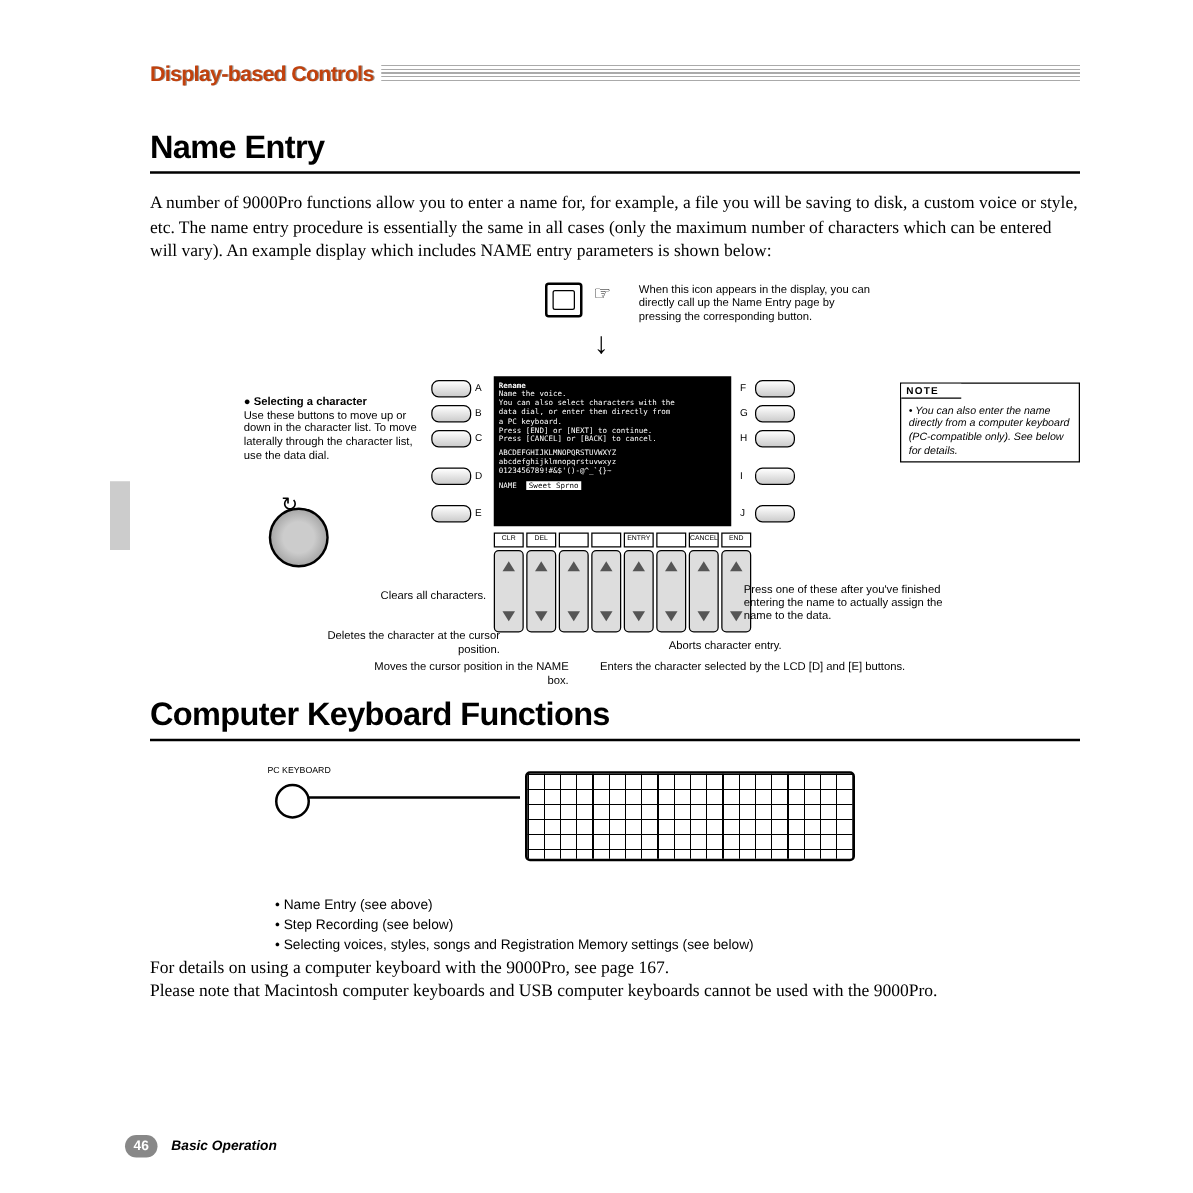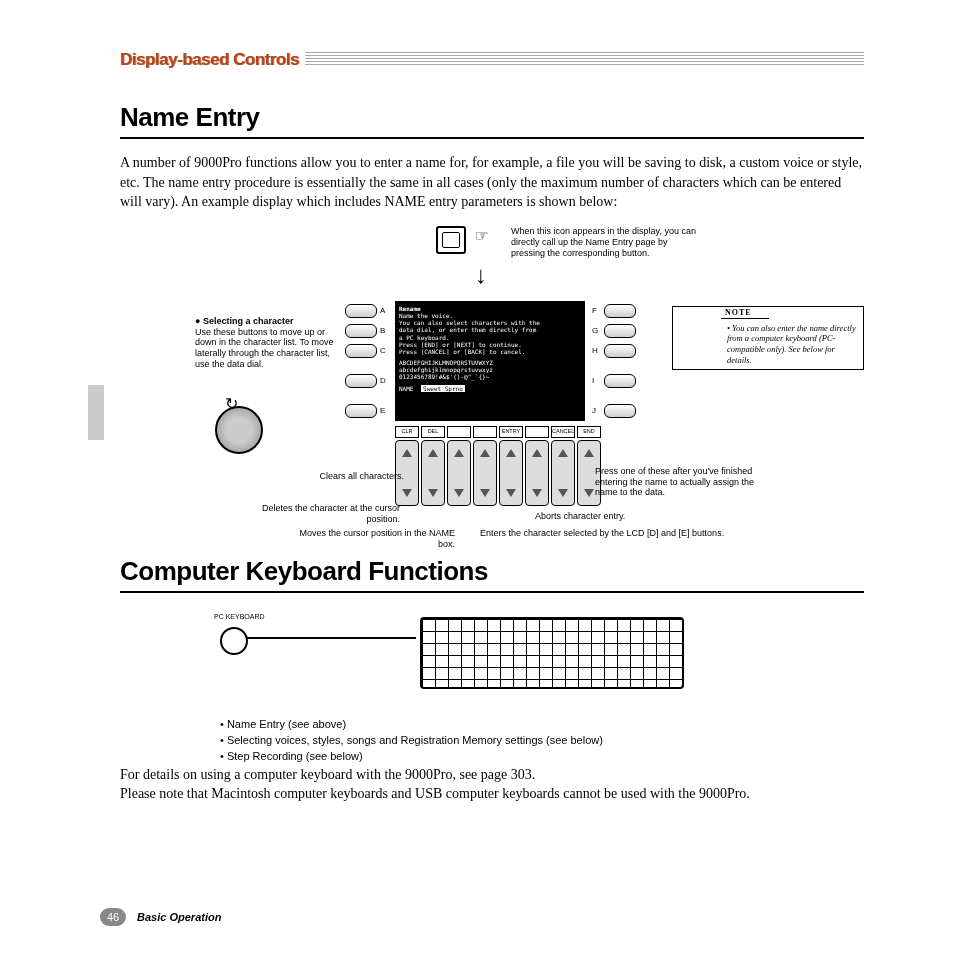--- a/index.html
+++ b/index.html
@@ -244,8 +244,7 @@
     width: 142px;
     border: 1px solid #000;
     font-size: 8.5px;
-    font-family: Liberation Serif, serif;
-    padding-left: 48px;
+    font-family: Liberation Sans, sans-serif;
   }
   .note-head {
     border-bottom: 1px solid #000;

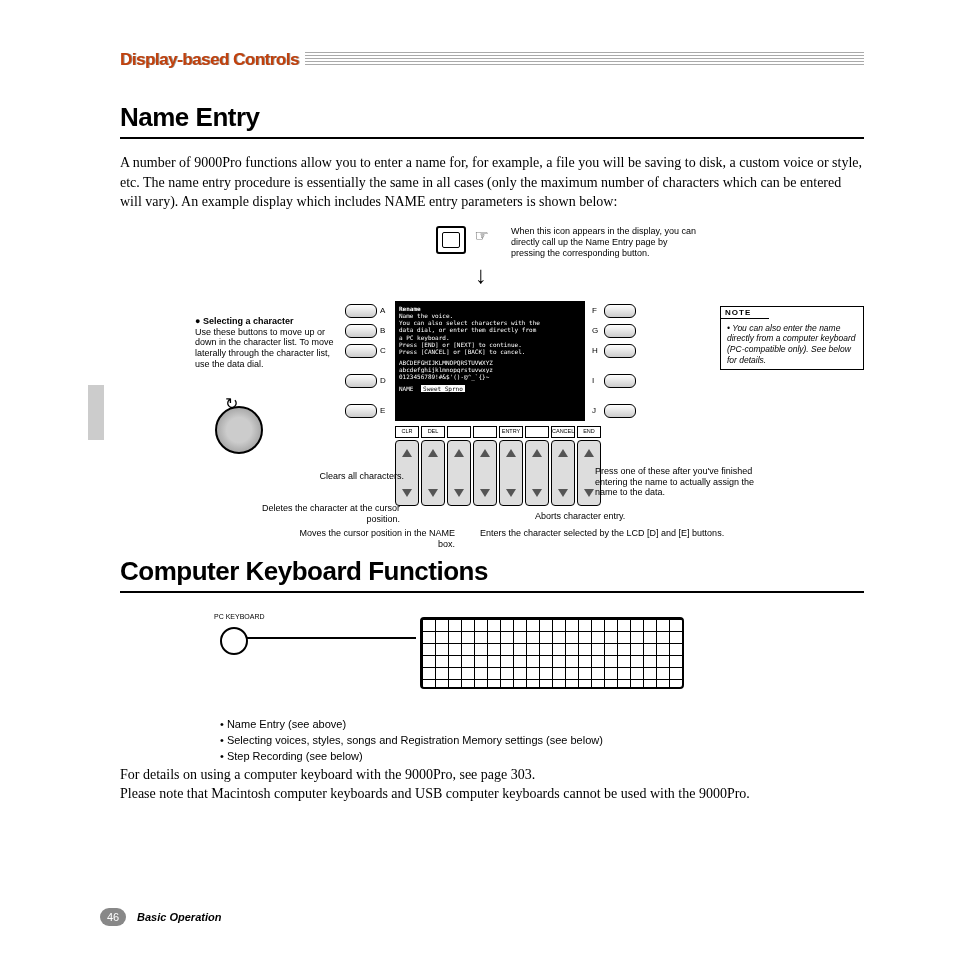--- a/index.html
+++ b/index.html
@@ -433,7 +433,7 @@
       <div class="rocker"></div>
     </div>
 
-    <div class="callout" style="left:164px;top:245px;width:120px;text-align:right">Clears all characters.</div>
+    <div class="callout" style="left:149px;top:245px;width:120px;text-align:right">Clears all characters.</div>
     <div class="callout" style="left:130px;top:277px;width:150px;text-align:right">Deletes the character at the cursor position.</div>
     <div class="callout" style="left:175px;top:302px;width:160px;text-align:right">Moves the cursor position in the NAME box.</div>
     <div class="callout" style="left:360px;top:302px;width:280px">Enters the character selected by the LCD [D] and [E] buttons.</div>

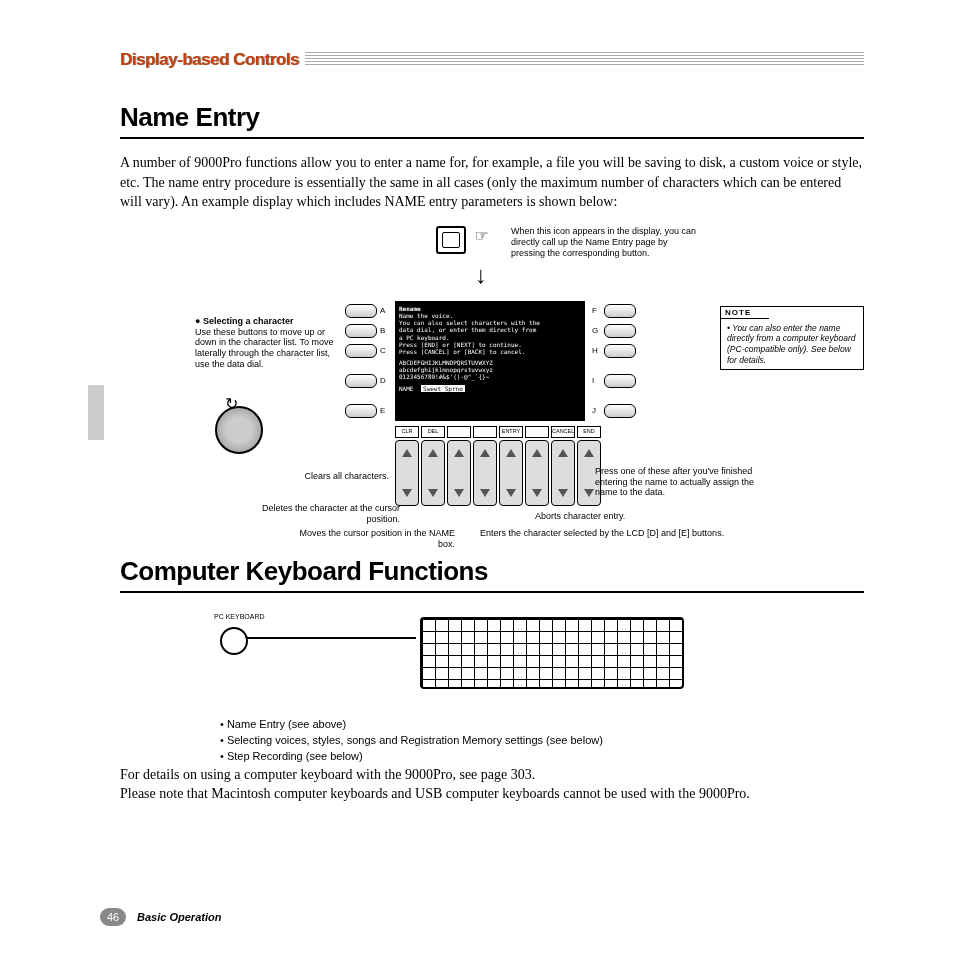--- a/index.html
+++ b/index.html
@@ -459,8 +459,8 @@
 
     <div class="bullets">
       <div>• Name Entry (see above)</div>
+      <div>• Step Recording (see below)</div>
       <div>• Selecting voices, styles, songs and Registration Memory settings (see below)</div>
-      <div>• Step Recording (see below)</div>
     </div>
 
     <p class="body" style="margin-bottom:0">For details on using a computer keyboard with the 9000Pro, see page 303.</p>

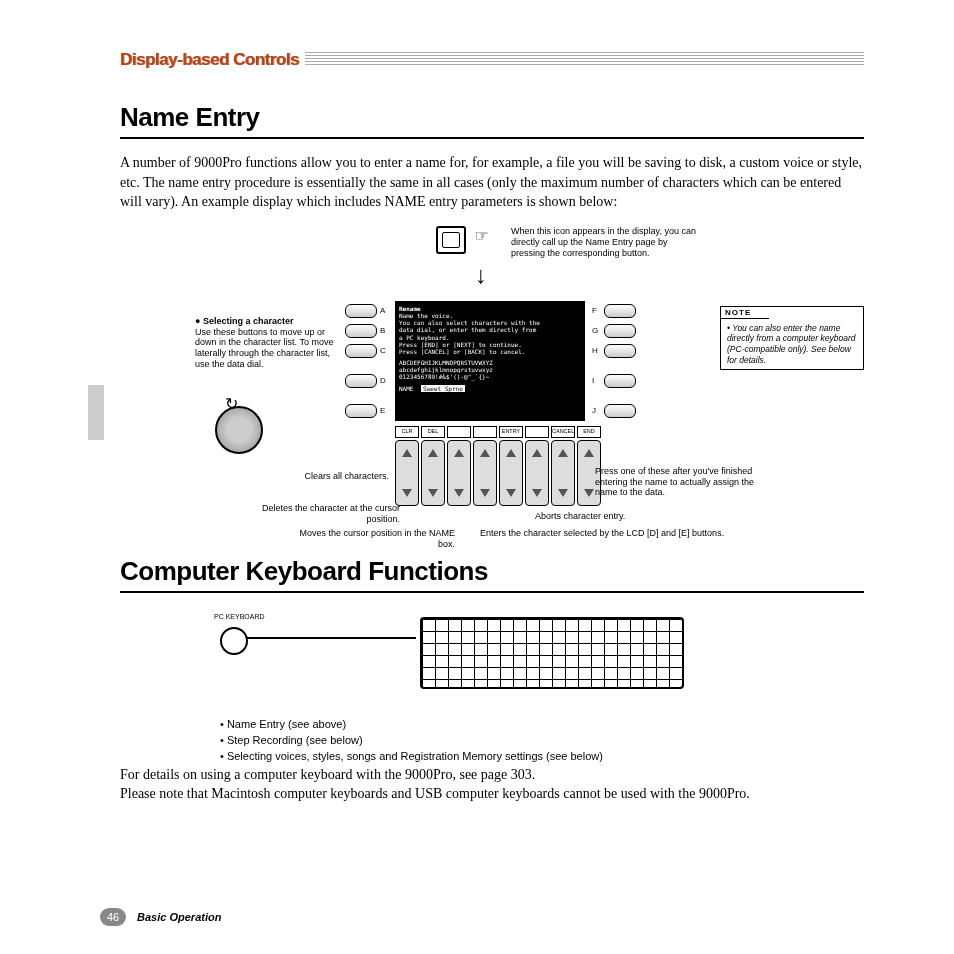--- a/index.html
+++ b/index.html
@@ -463,7 +463,7 @@
       <div>• Selecting voices, styles, songs and Registration Memory settings (see below)</div>
     </div>
 
-    <p class="body" style="margin-bottom:0">For details on using a computer keyboard with the 9000Pro, see page 303.</p>
+    <p class="body" style="margin-bottom:0">For details on using a computer keyboard with the 9000Pro, see page 167.</p>
     <p class="body">Please note that Macintosh computer keyboards and USB computer keyboards cannot be used with the 9000Pro.</p>
   </div>
 

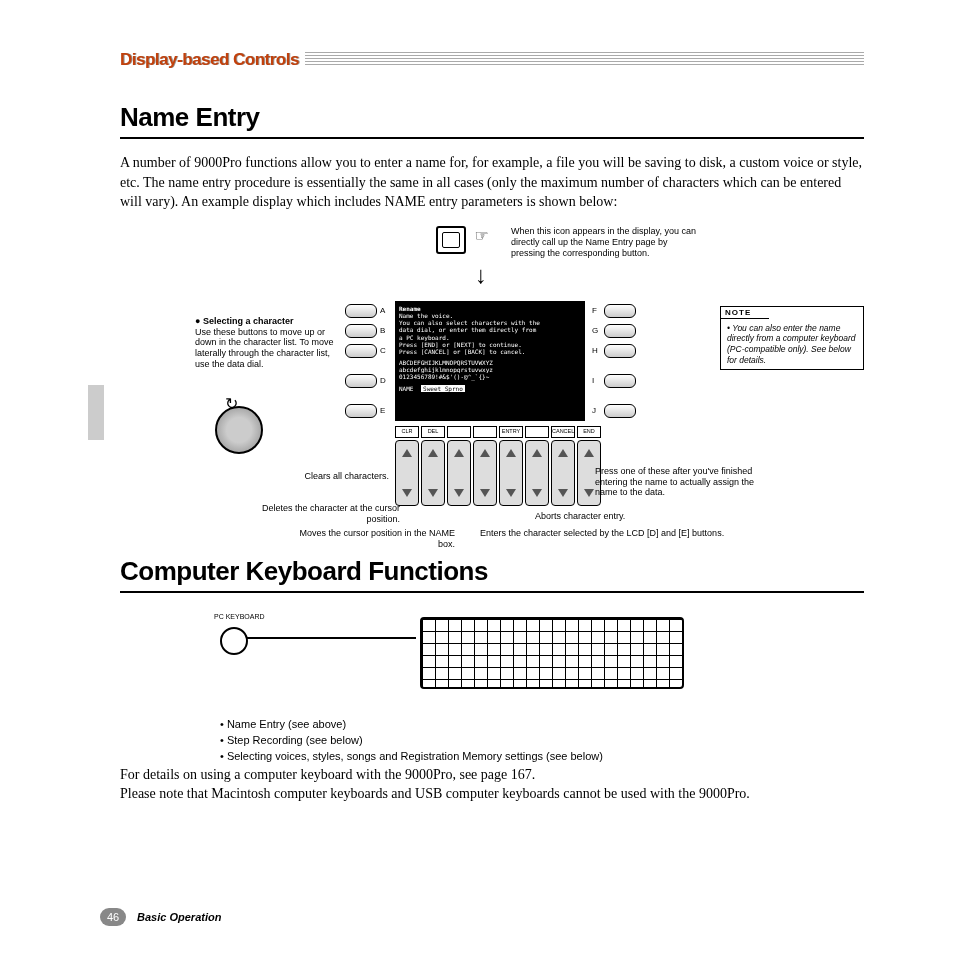--- a/index.html
+++ b/index.html
@@ -326,7 +326,7 @@
     line-height: 18px;
     border-radius: 9px;
     margin-right: 8px;
-    font-weight: normal;
+    font-weight: bold;
   }
   .footer .sec {
     font-weight: 900;

